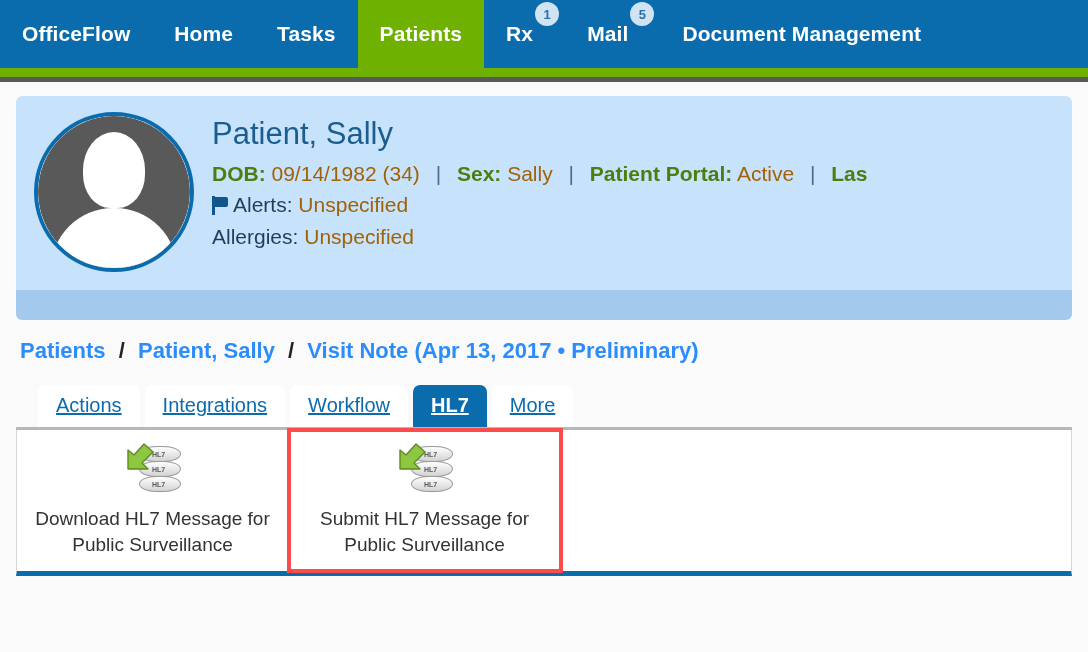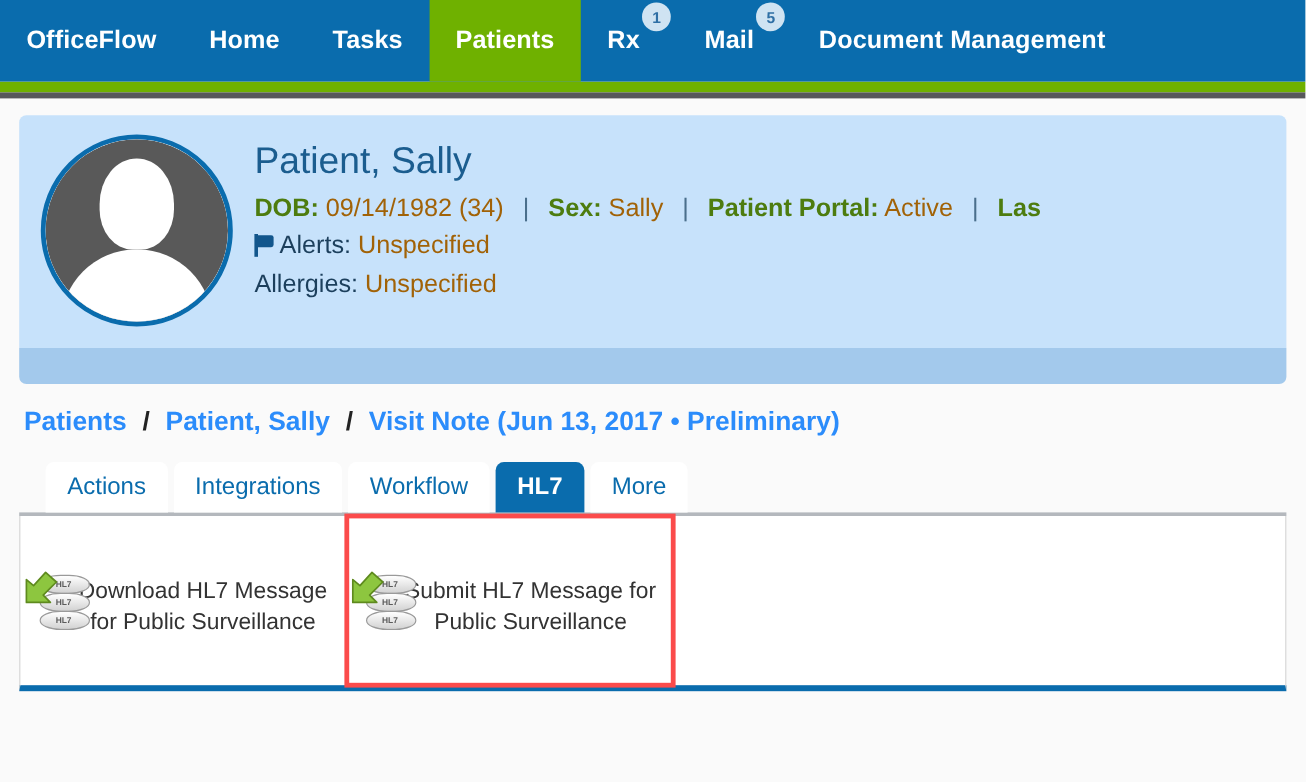--- a/index.html
+++ b/index.html
@@ -321,7 +321,7 @@
     <span class="slash">/</span>
     <a>Patient, Sally</a>
     <span class="slash">/</span>
-    <a>Visit Note (Jun 13, 2017 • Preliminary)</a>
+    <a>Visit Note (Apr 13, 2017 • Preliminary)</a>
   </div>
 
   <div class="tabstrip">

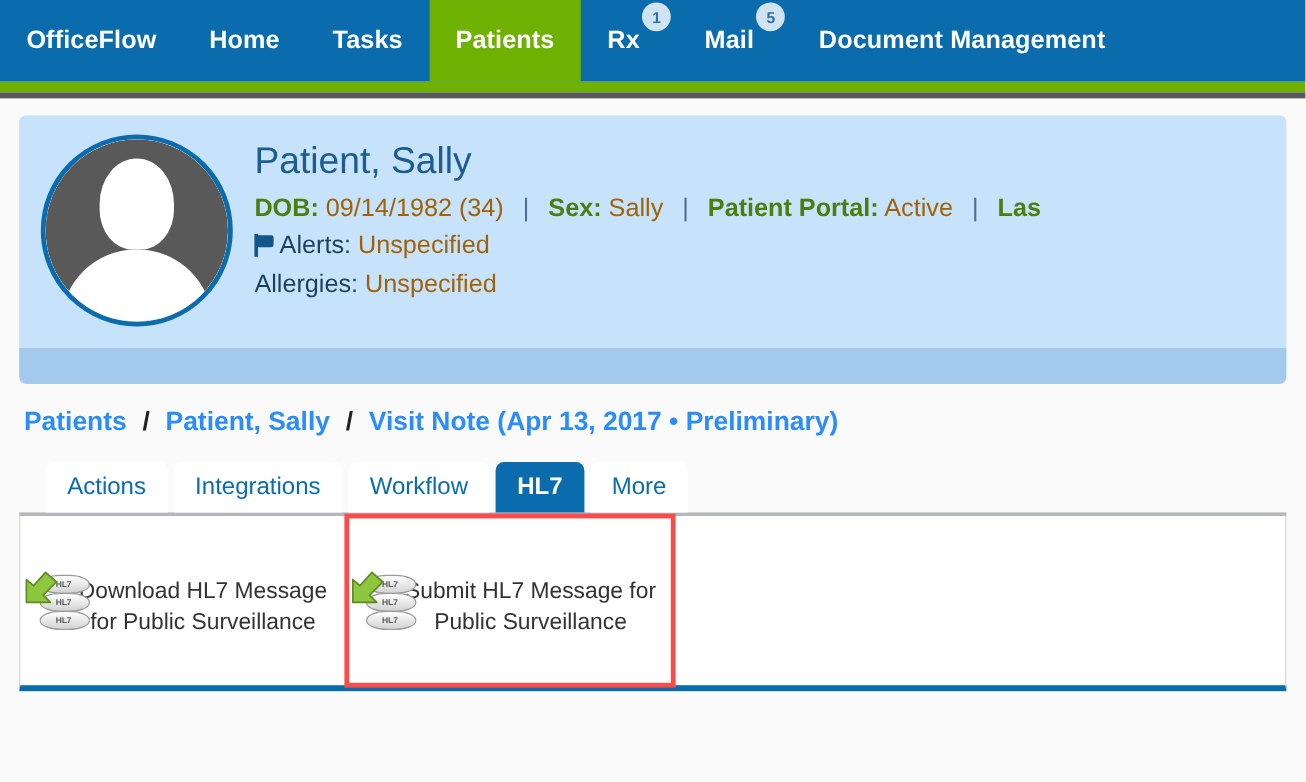--- a/index.html
+++ b/index.html
@@ -170,7 +170,8 @@
     line-height: 1.25;
     height: 42px;
     display: flex;
-    align-items: flex-end;
+    align-items: flex-start;
+    text-decoration: underline;
   }
   .tab.active {
     background: #0a6cad;

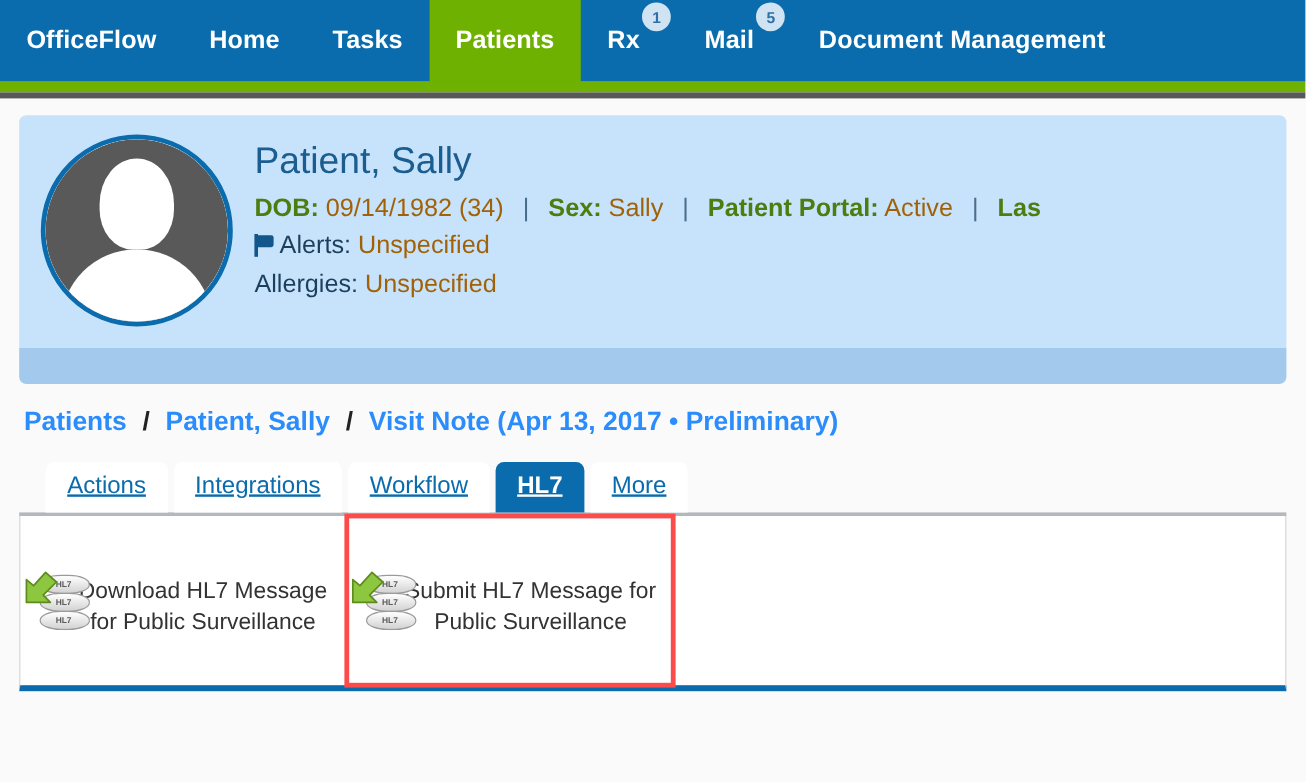--- a/index.html
+++ b/index.html
@@ -195,7 +195,7 @@
     flex: 0 0 272px;
     border-right: 1px solid #dcdcdc;
     display: flex;
-    flex-direction: row;
+    flex-direction: column;
     align-items: center;
     justify-content: flex-start;
     padding-top: 10px;

